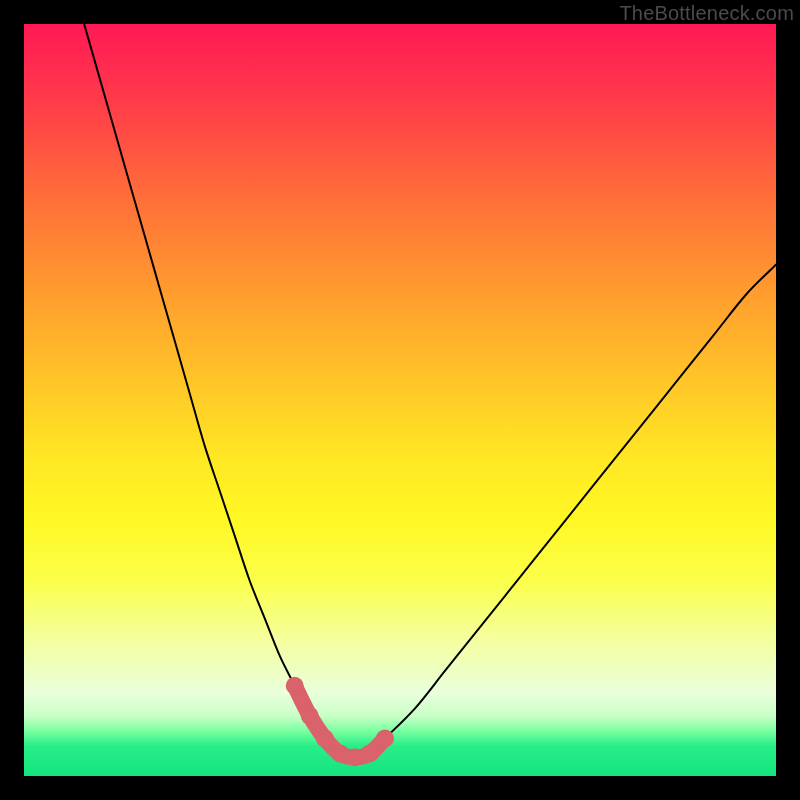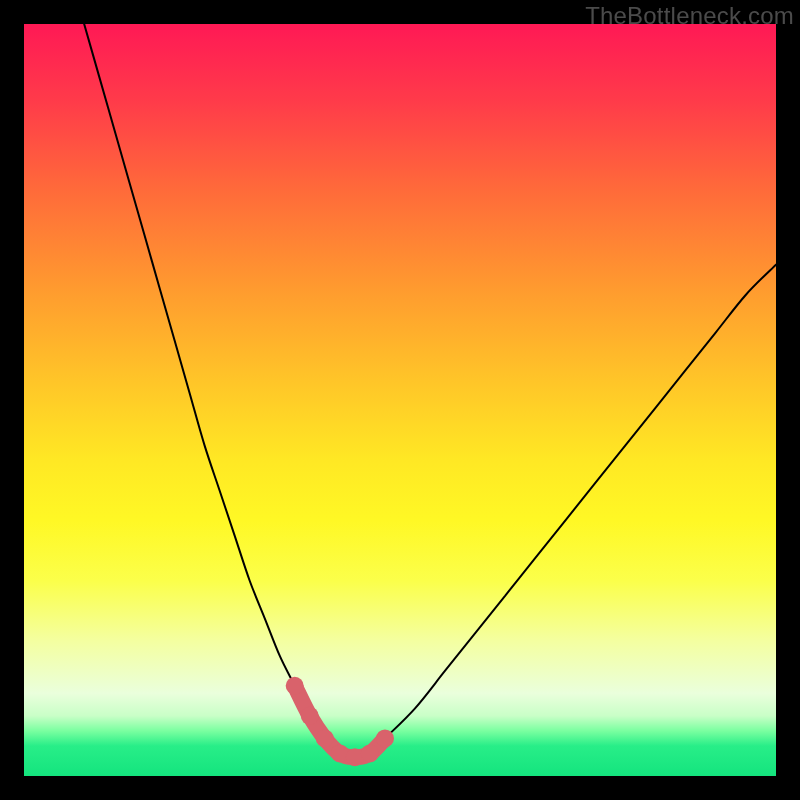--- a/index.html
+++ b/index.html
@@ -50,7 +50,7 @@
     top: 2px;
     right: 6px;
     color: #4b4b4b;
-    font-size: 24px;
+    font-size: 20px;
     font-weight: 500;
     letter-spacing: 0.2px;
     user-select: none;

